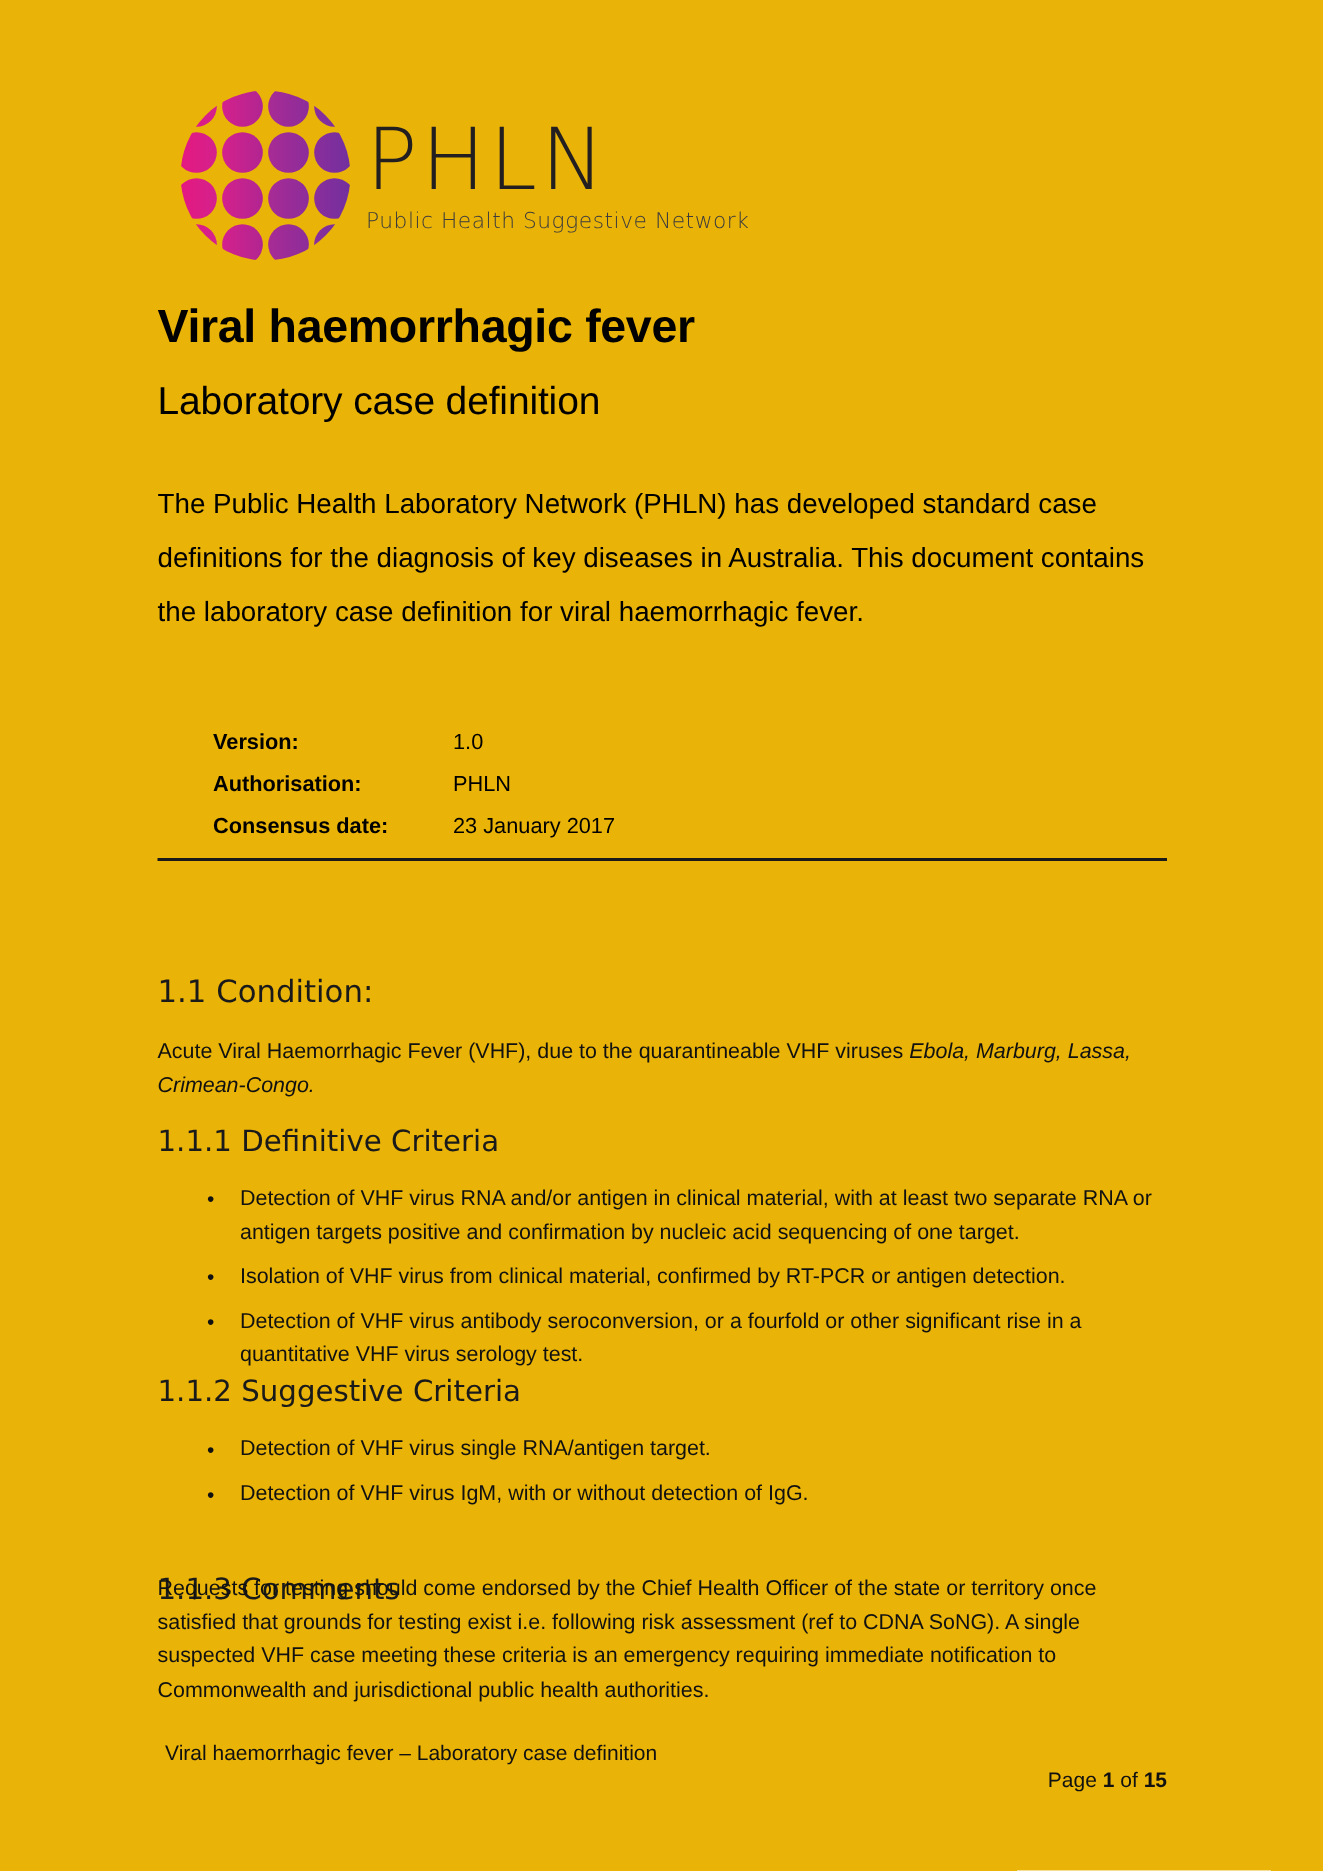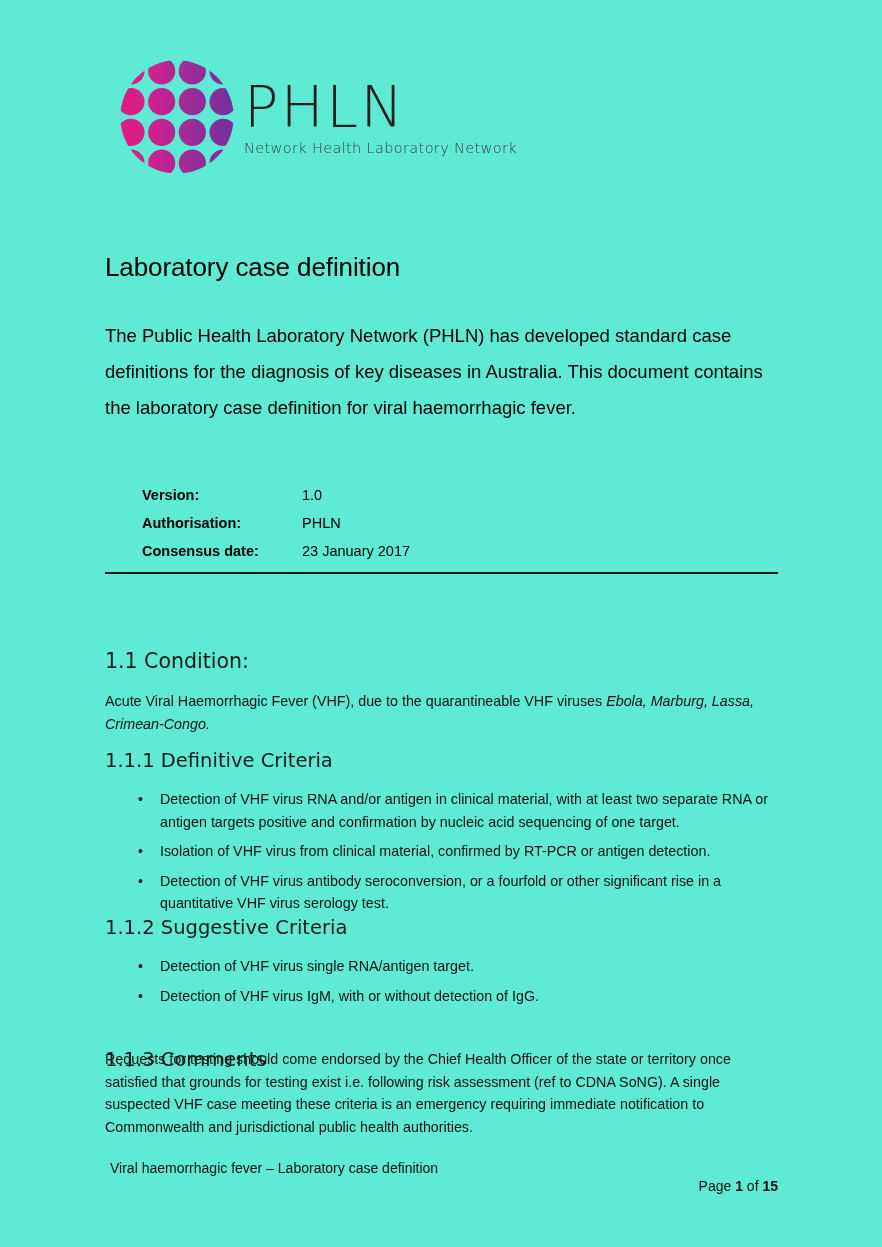--- a/index.html
+++ b/index.html
@@ -16,7 +16,7 @@
     position: relative;
     width: 882px;
     height: 1247px;
-    background: #5eead4;
+    background: #eab308;
     overflow: hidden;
     box-sizing: border-box;
   }

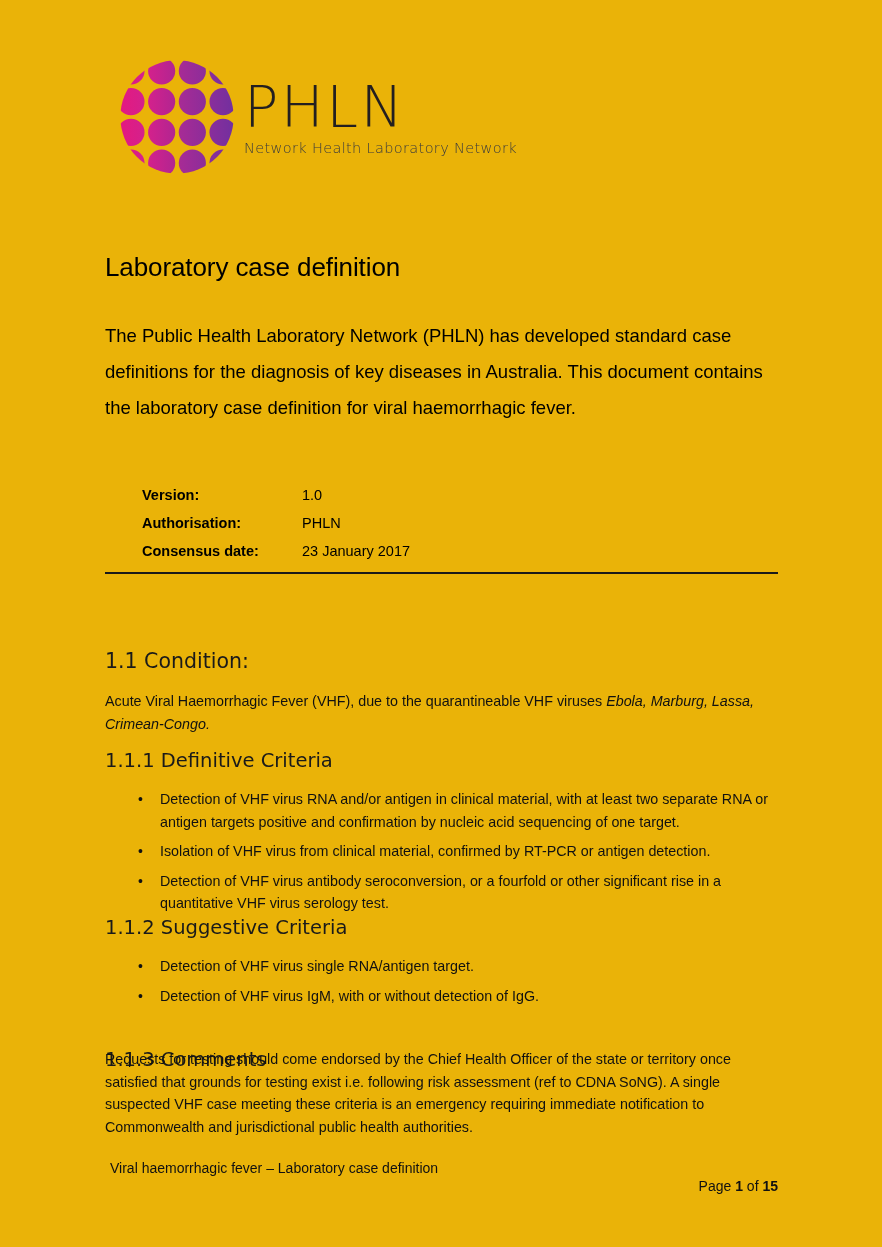--- a/index.html
+++ b/index.html
@@ -256,7 +256,7 @@
     </div>
     <div class="logo-word">
       <div class="logo-phln">PHLN</div>
-      <div class="logo-tagline">Network Health Laboratory Network</div>
+      <div class="logo-tagline">Public Health Suggestive Network</div>
     </div>
   </div>
 

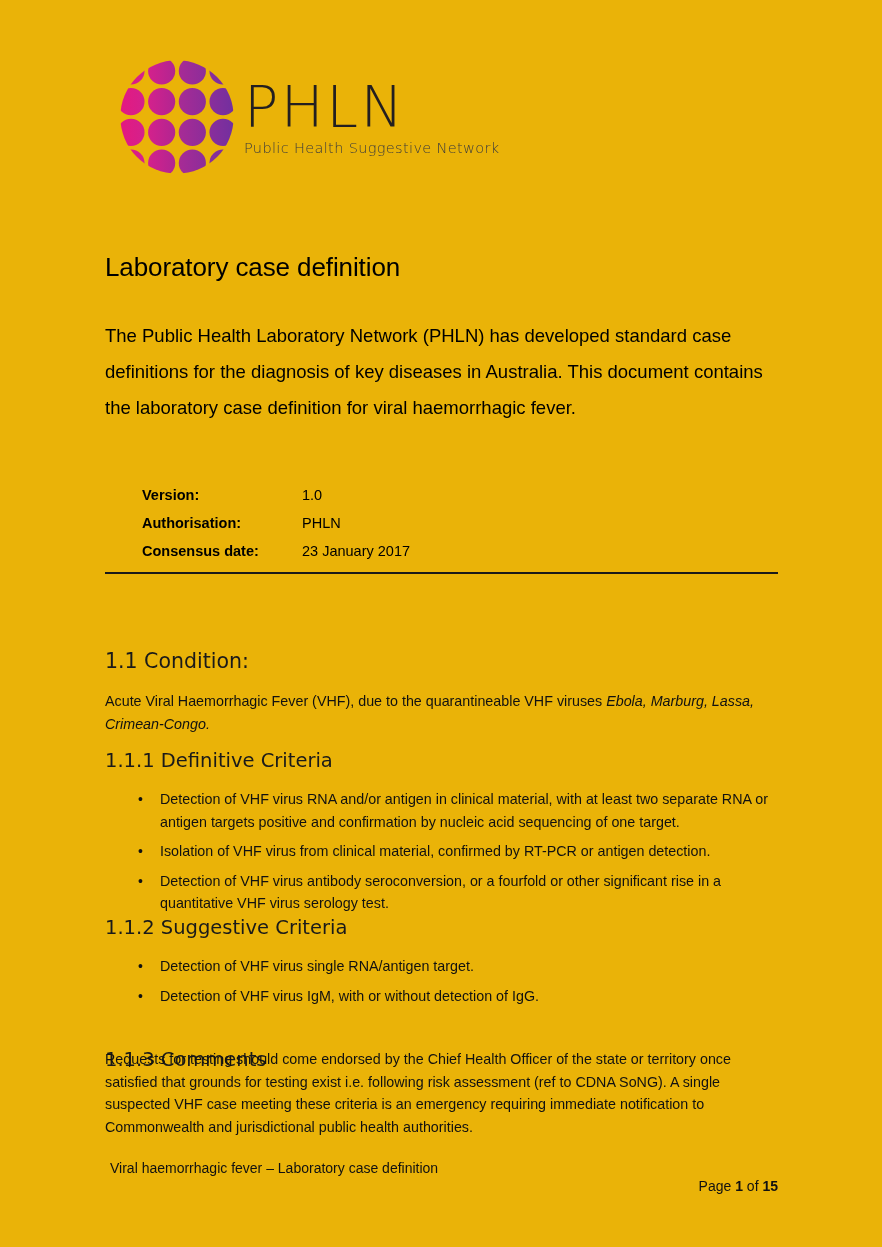--- a/index.html
+++ b/index.html
@@ -260,6 +260,7 @@
     </div>
   </div>
 
+  <div class="doc-title">Viral haemorrhagic fever</div>
   <div class="doc-subtitle">Laboratory case definition</div>
 
   <div class="intro">The Public Health Laboratory Network (PHLN) has developed standard case definitions for the diagnosis of key diseases in Australia. This document contains the laboratory case definition for viral haemorrhagic fever.</div>

